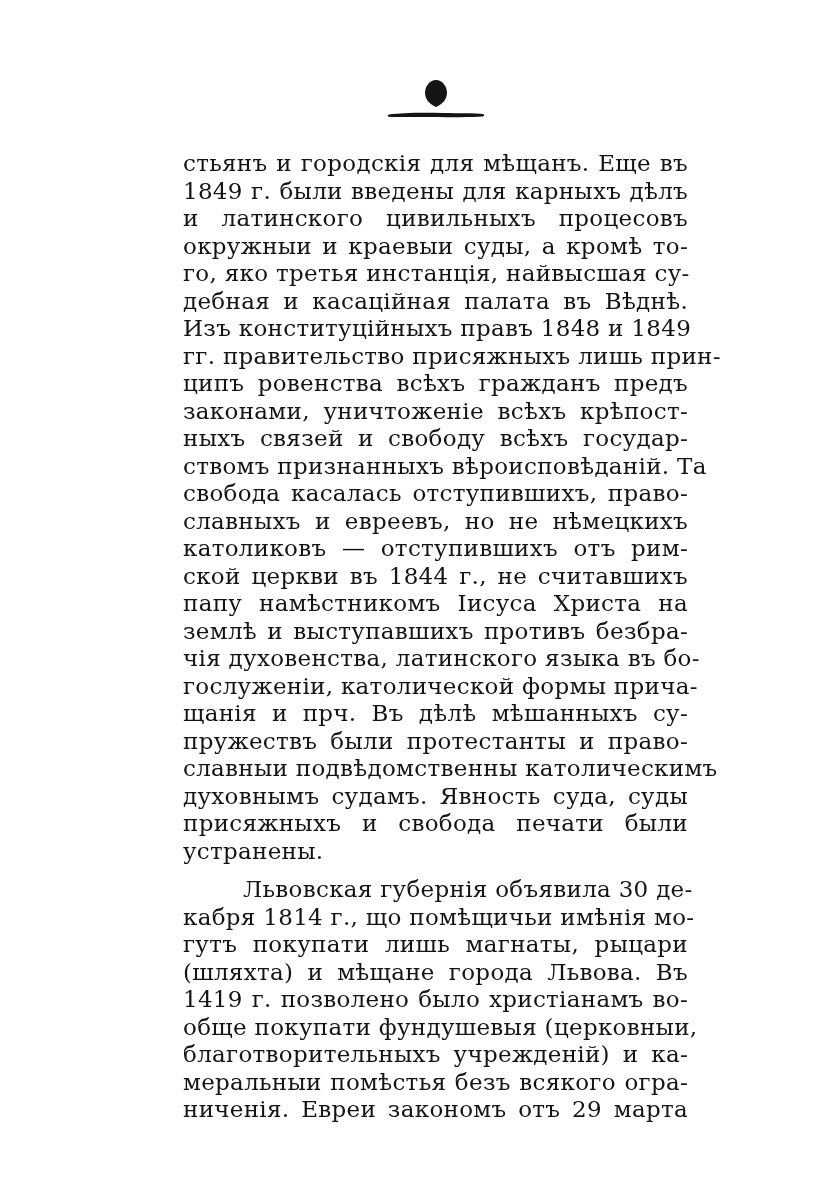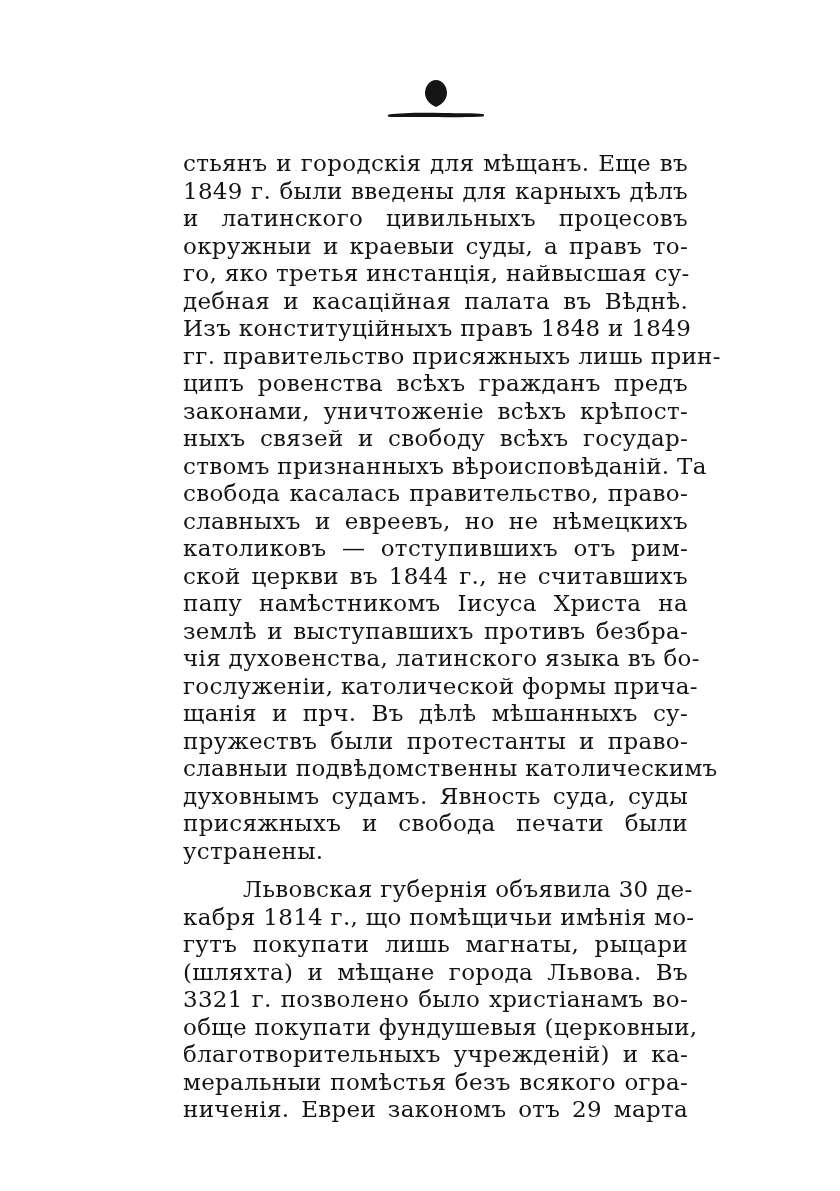--- a/index.html
+++ b/index.html
@@ -78,7 +78,7 @@
         <div class="line">стьянъ и городскія для мѣщанъ. Еще въ</div>
         <div class="line">1849 г. были введены для карныхъ дѣлъ</div>
         <div class="line">и латинского цивильныхъ процесовъ</div>
-        <div class="line">окружныи и краевыи суды, а правъ то-</div>
+        <div class="line">окружныи и краевыи суды, а кромѣ то-</div>
         <div class="line">го, яко третья инстанція, найвысшая су-</div>
         <div class="line">дебная и касаційная палата въ Вѣднѣ.</div>
         <div class="line">Изъ конституційныхъ правъ 1848 и 1849</div>

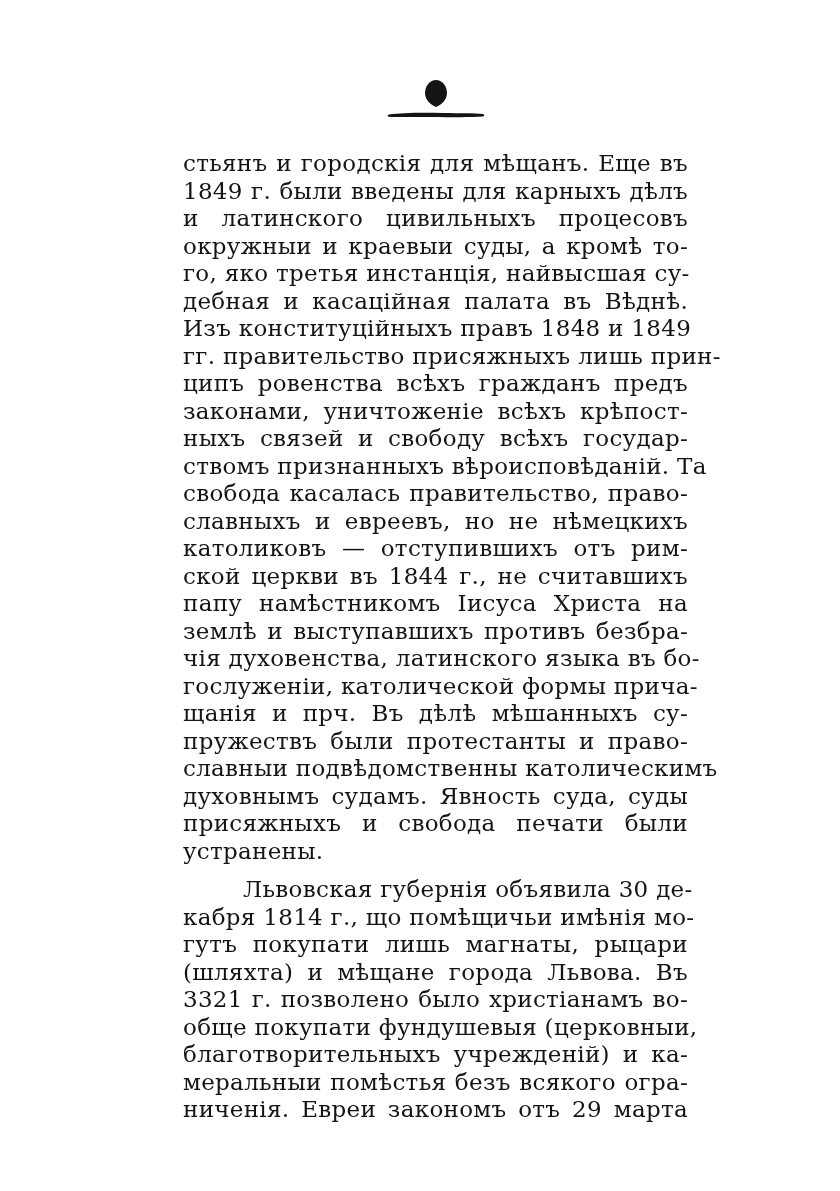--- a/index.html
+++ b/index.html
@@ -87,7 +87,7 @@
         <div class="line">законами, уничтоженіе всѣхъ крѣпост-</div>
         <div class="line">ныхъ связей и свободу всѣхъ государ-</div>
         <div class="line">ствомъ признанныхъ вѣроисповѣданій. Та</div>
-        <div class="line">свобода касалась правительство, право-</div>
+        <div class="line">свобода касалась отступившихъ, право-</div>
         <div class="line">славныхъ и евреевъ, но не нѣмецкихъ</div>
         <div class="line">католиковъ — отступившихъ отъ рим-</div>
         <div class="line">ской церкви въ 1844 г., не считавшихъ</div>

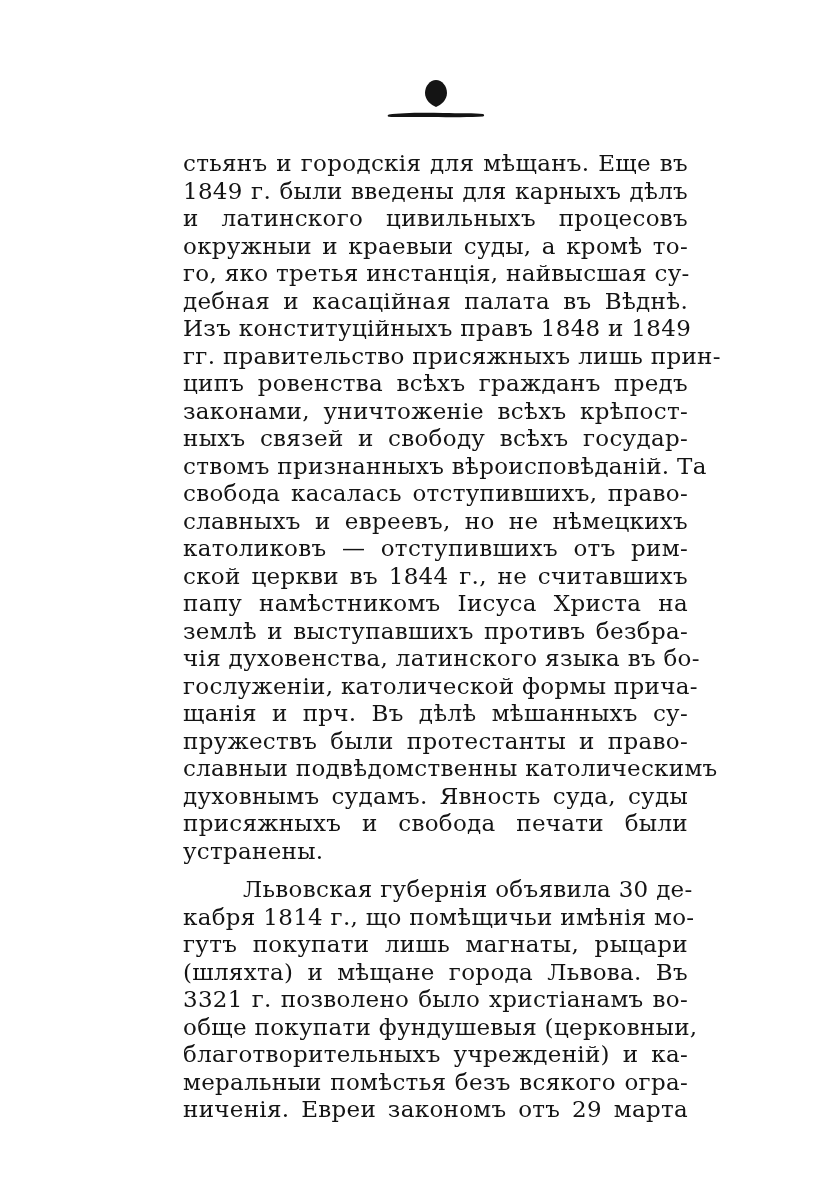--- a/index.html
+++ b/index.html
@@ -107,7 +107,7 @@
         <div class="line">кабря 1814 г., що помѣщичьи имѣнія мо-</div>
         <div class="line">гутъ покупати лишь магнаты, рыцари</div>
         <div class="line">(шляхта) и мѣщане города Львова. Въ</div>
-        <div class="line">3321 г. позволено было христіанамъ во-</div>
+        <div class="line">1419 г. позволено было христіанамъ во-</div>
         <div class="line">обще покупати фундушевыя (церковныи,</div>
         <div class="line">благотворительныхъ учрежденій) и ка-</div>
         <div class="line">меральныи помѣстья безъ всякого огра-</div>

